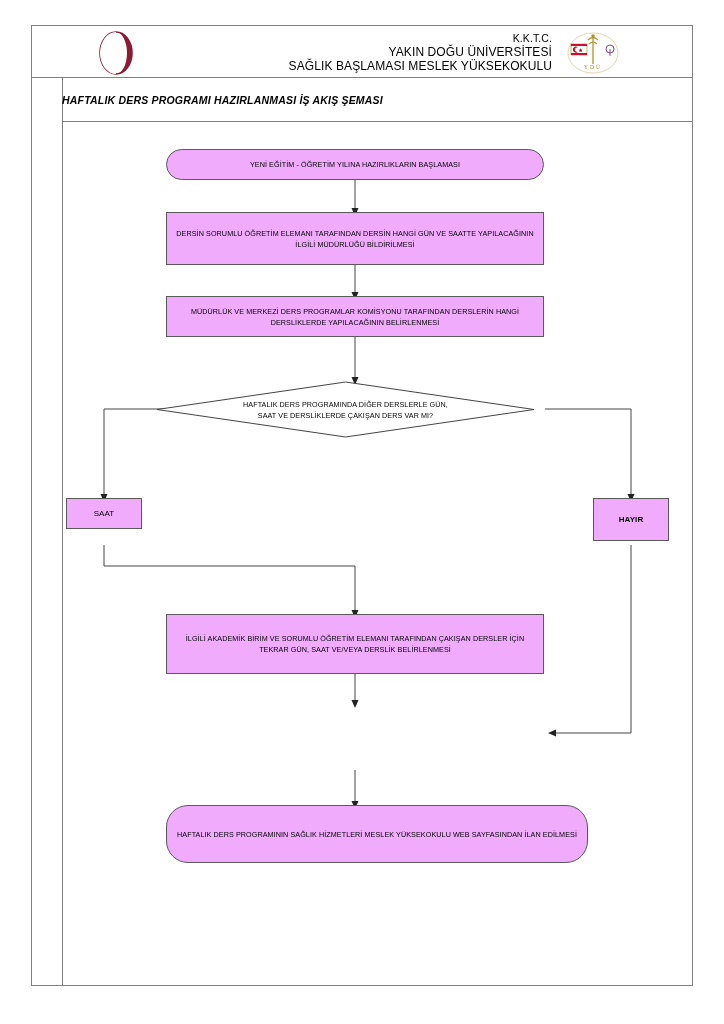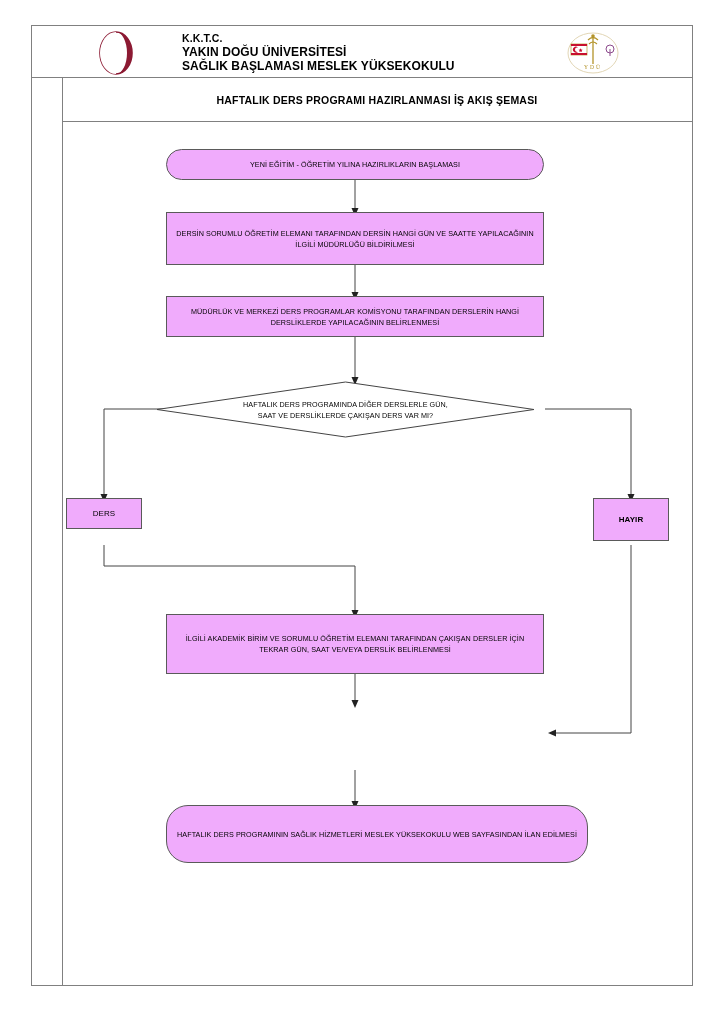--- a/index.html
+++ b/index.html
@@ -58,8 +58,8 @@
     left: 150px;
     top: 5px;
     width: 370px;
-    text-align: left;
-    font-weight: bold;
+    text-align: right;
+    font-weight: normal;
     font-size: 11.5px;
     line-height: 14px;
     letter-spacing: 0.1px;

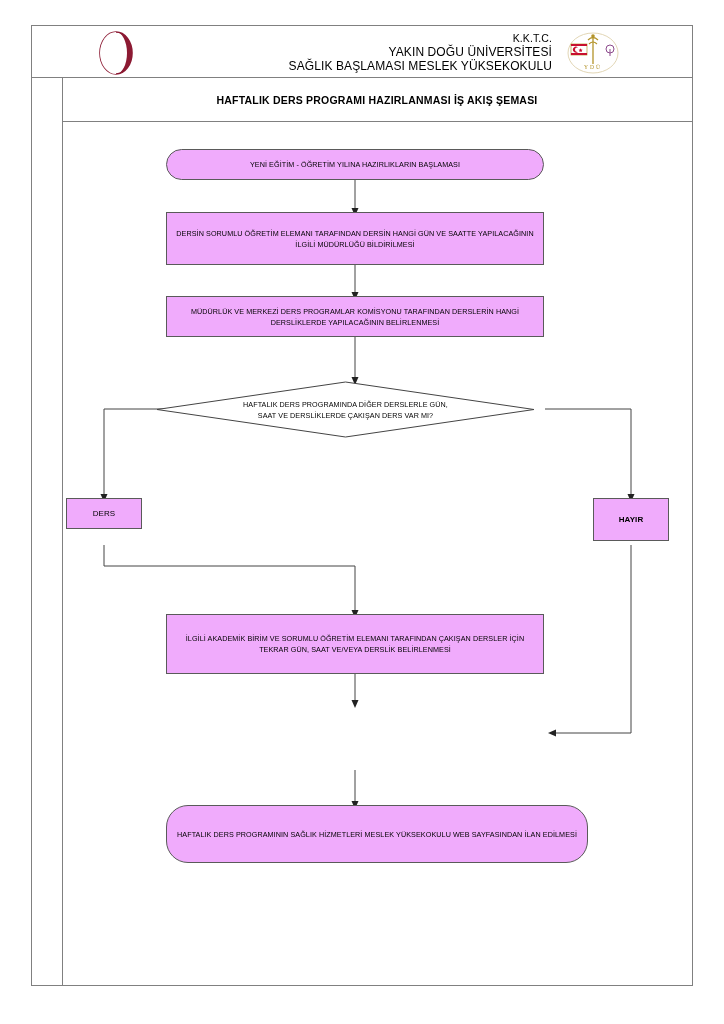--- a/index.html
+++ b/index.html
@@ -90,7 +90,7 @@
     box-sizing: border-box;
     display: flex;
     align-items: center;
-    justify-content: center;
+    font-style: italic;
   }
   #subtitle-row .txt {
     font-weight: bold;

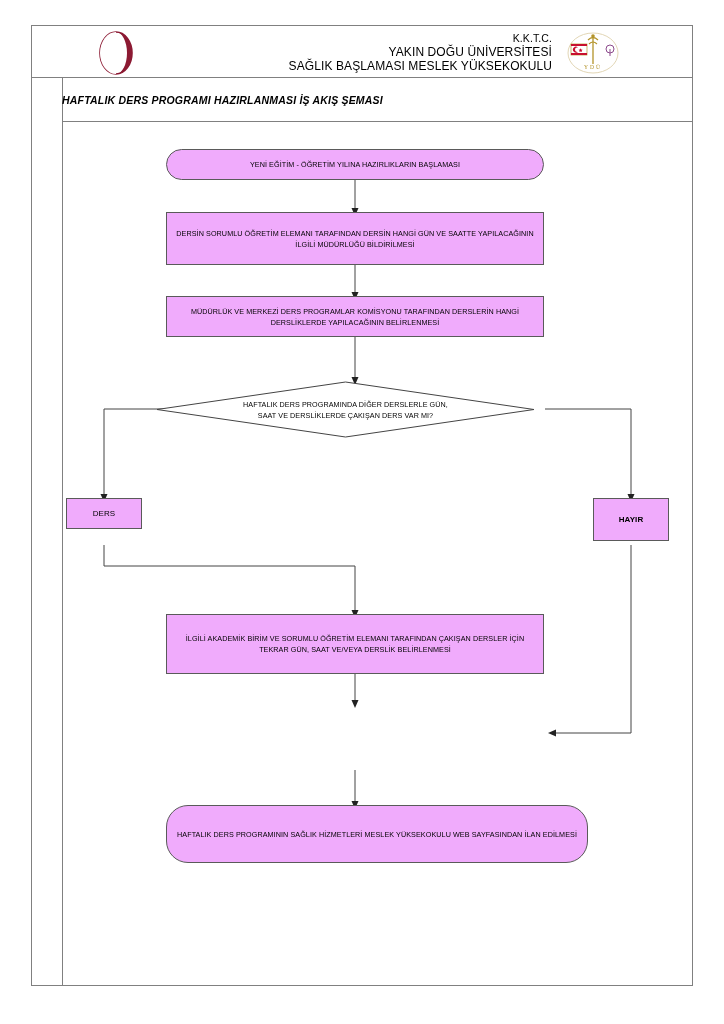--- a/index.html
+++ b/index.html
@@ -272,7 +272,7 @@
     </div>
 
     <div class="node n-small n-rect" style="left:34px; top:472px; width:76px; height:31px;">
-      <span>DERS</span>
+      <span>SAAT</span>
     </div>
 
     <div class="node n-small n-rect" style="left:561px; top:472px; width:76px; height:43px;font-weight:bold;">

